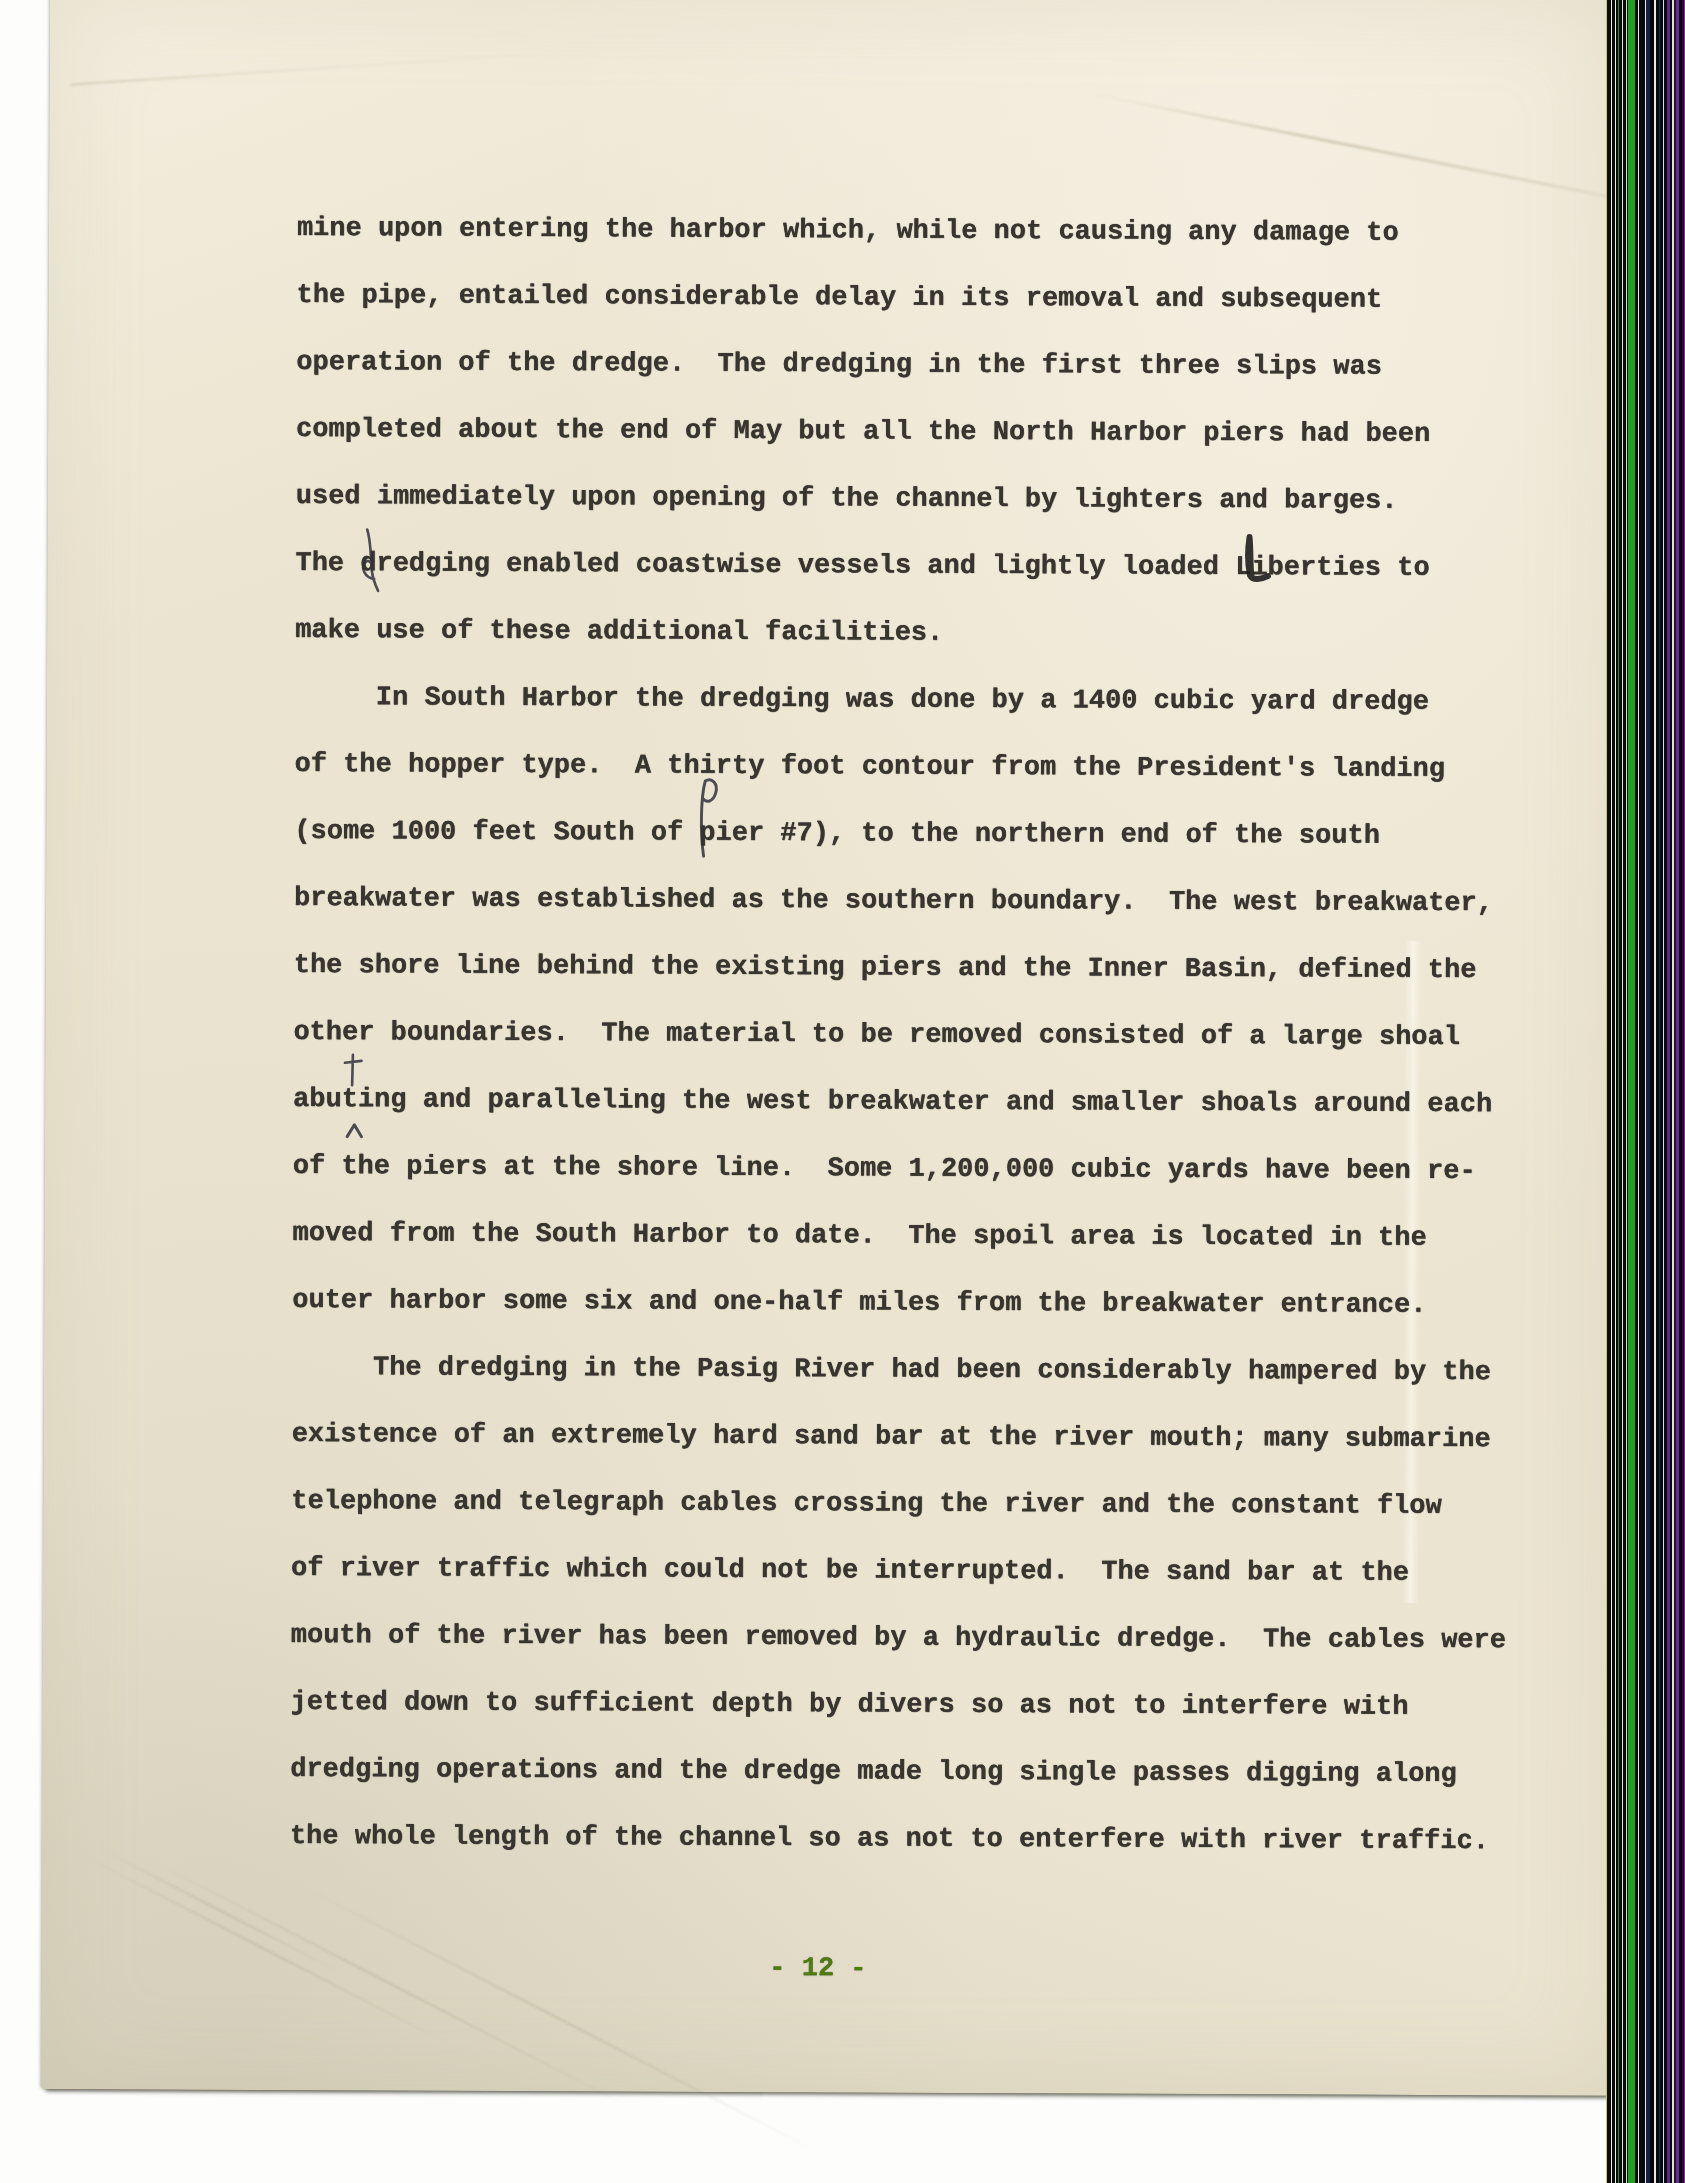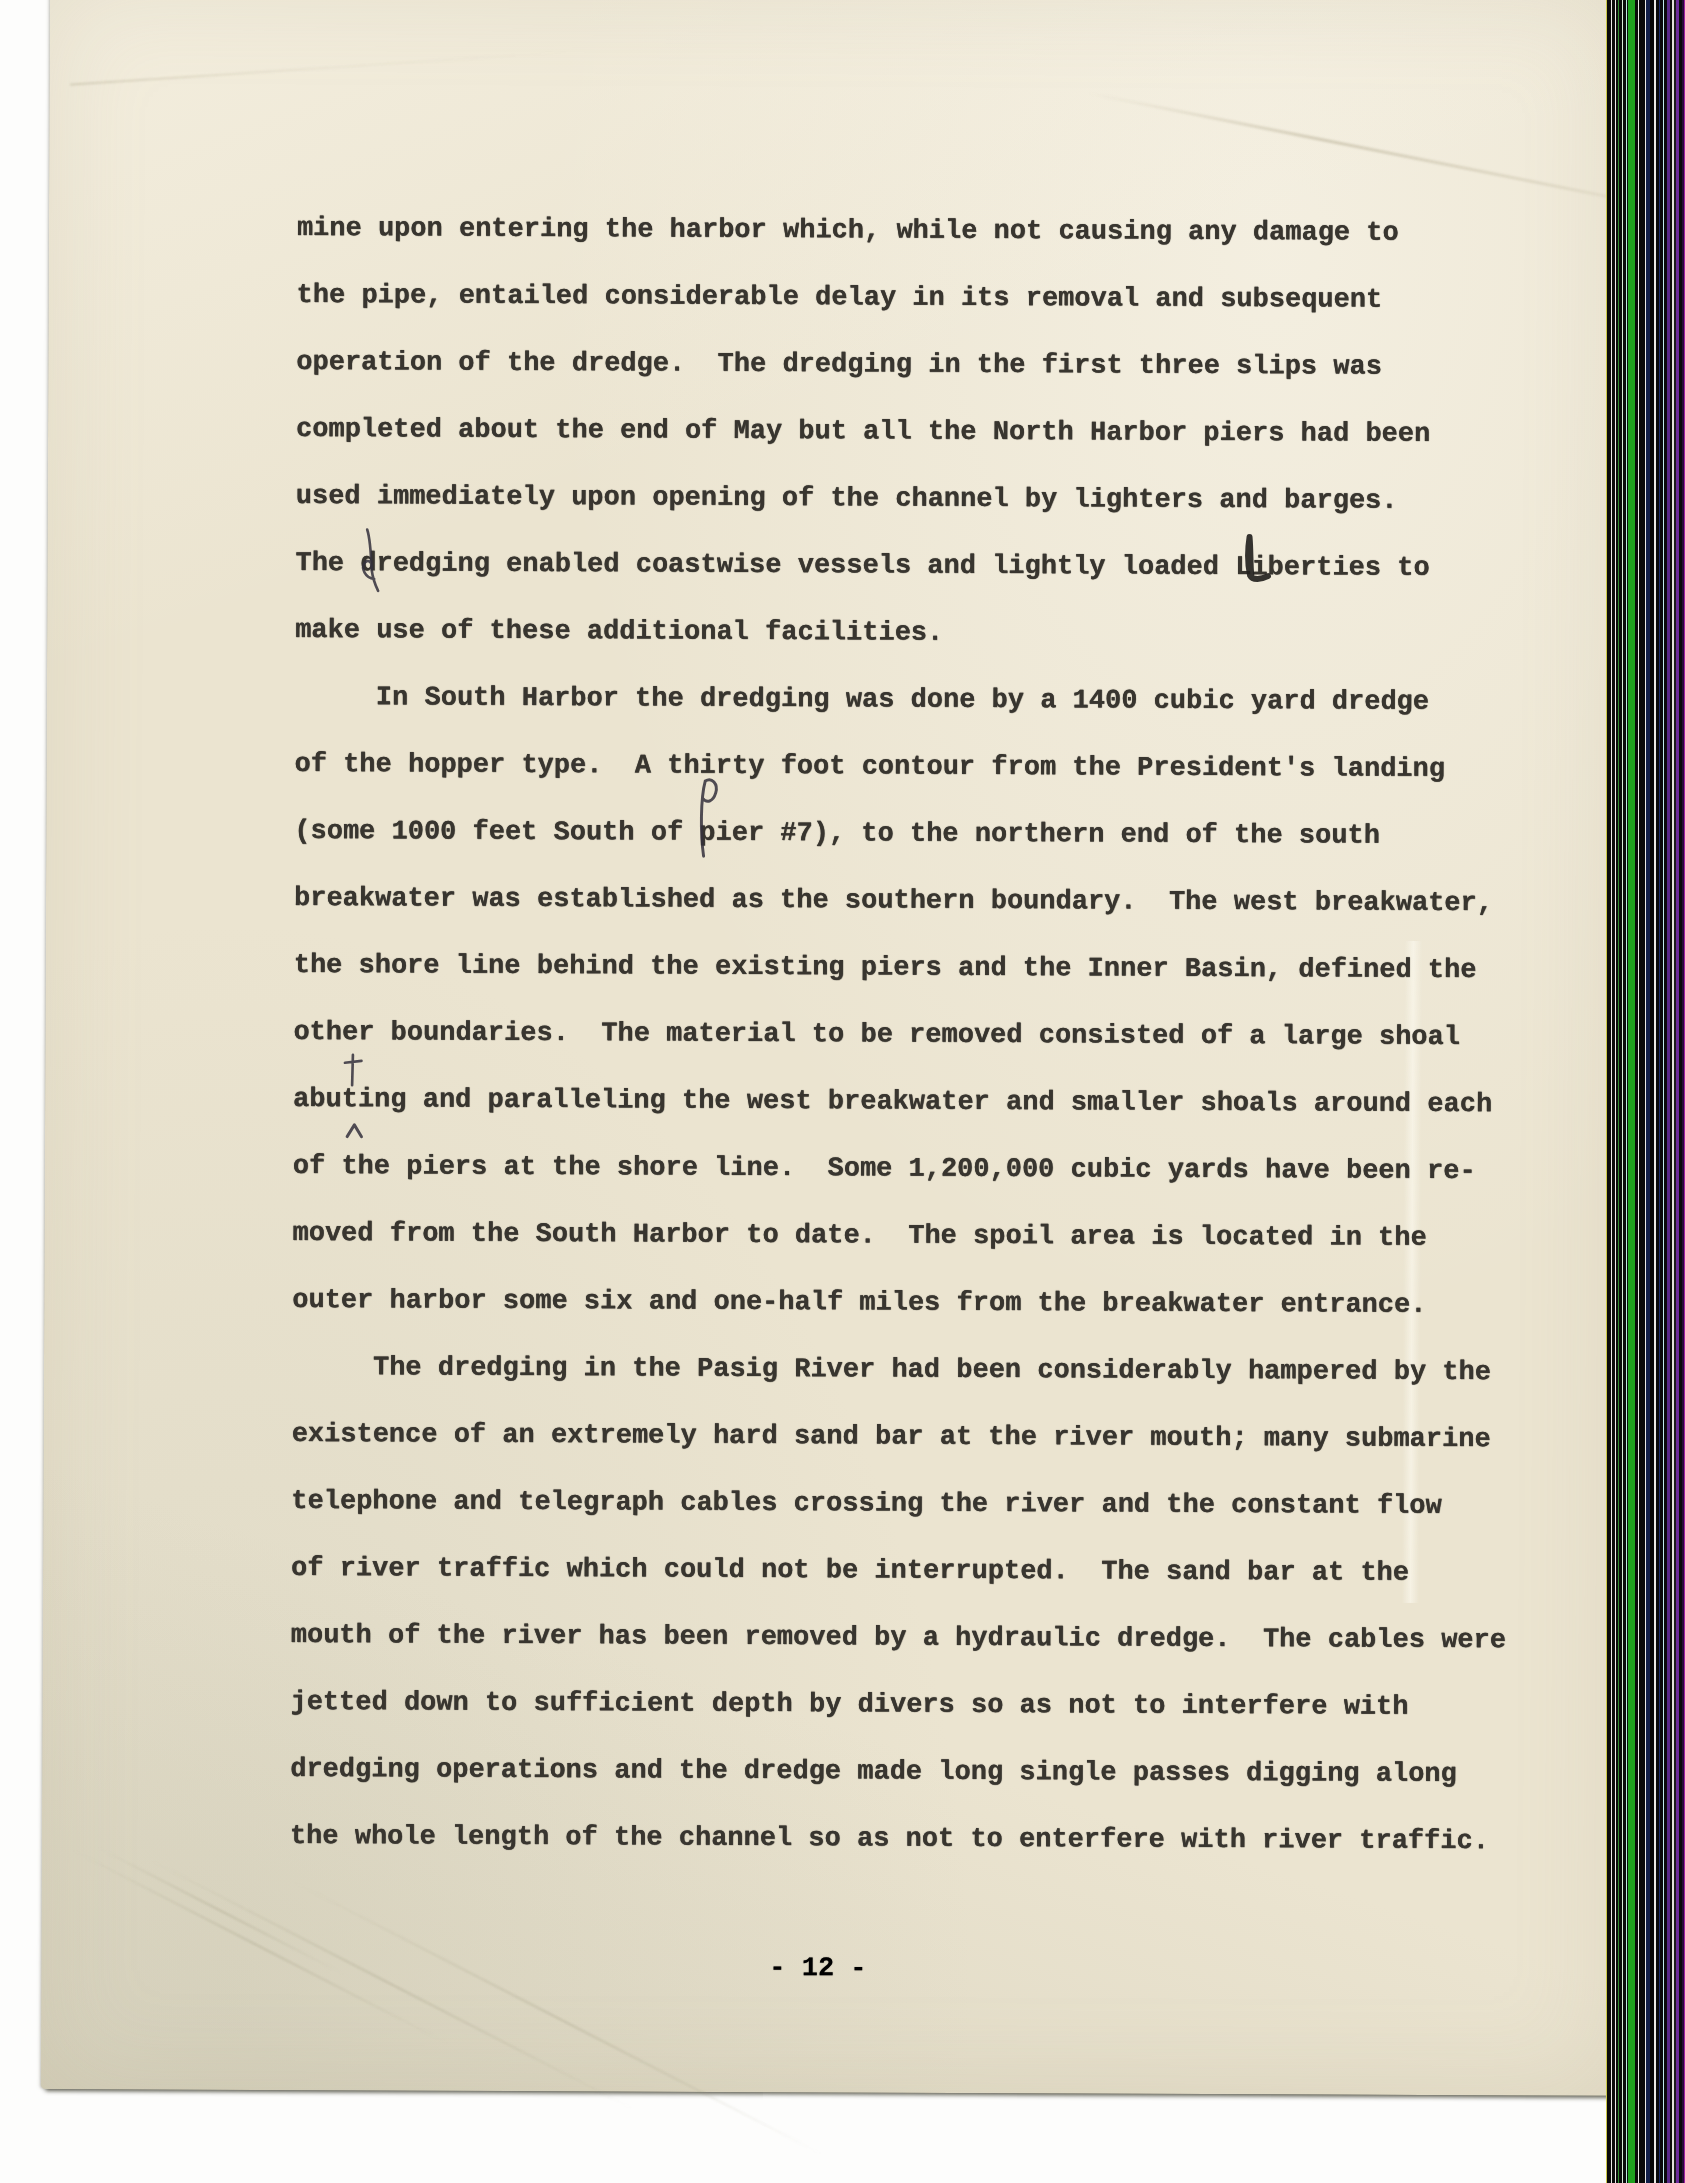--- a/index.html
+++ b/index.html
@@ -103,7 +103,7 @@
   #page-number{
     position:absolute;left:777px;top:1949px;white-space:pre;
     font:700 27px/34px "Liberation Mono","DejaVu Sans Mono",monospace;
-    color:#000000;
+    color:#4d7c0f;
     text-shadow:0 0 0.9px rgba(52,49,43,0.85);
   }
   .pen-mark{position:absolute;z-index:3;}

